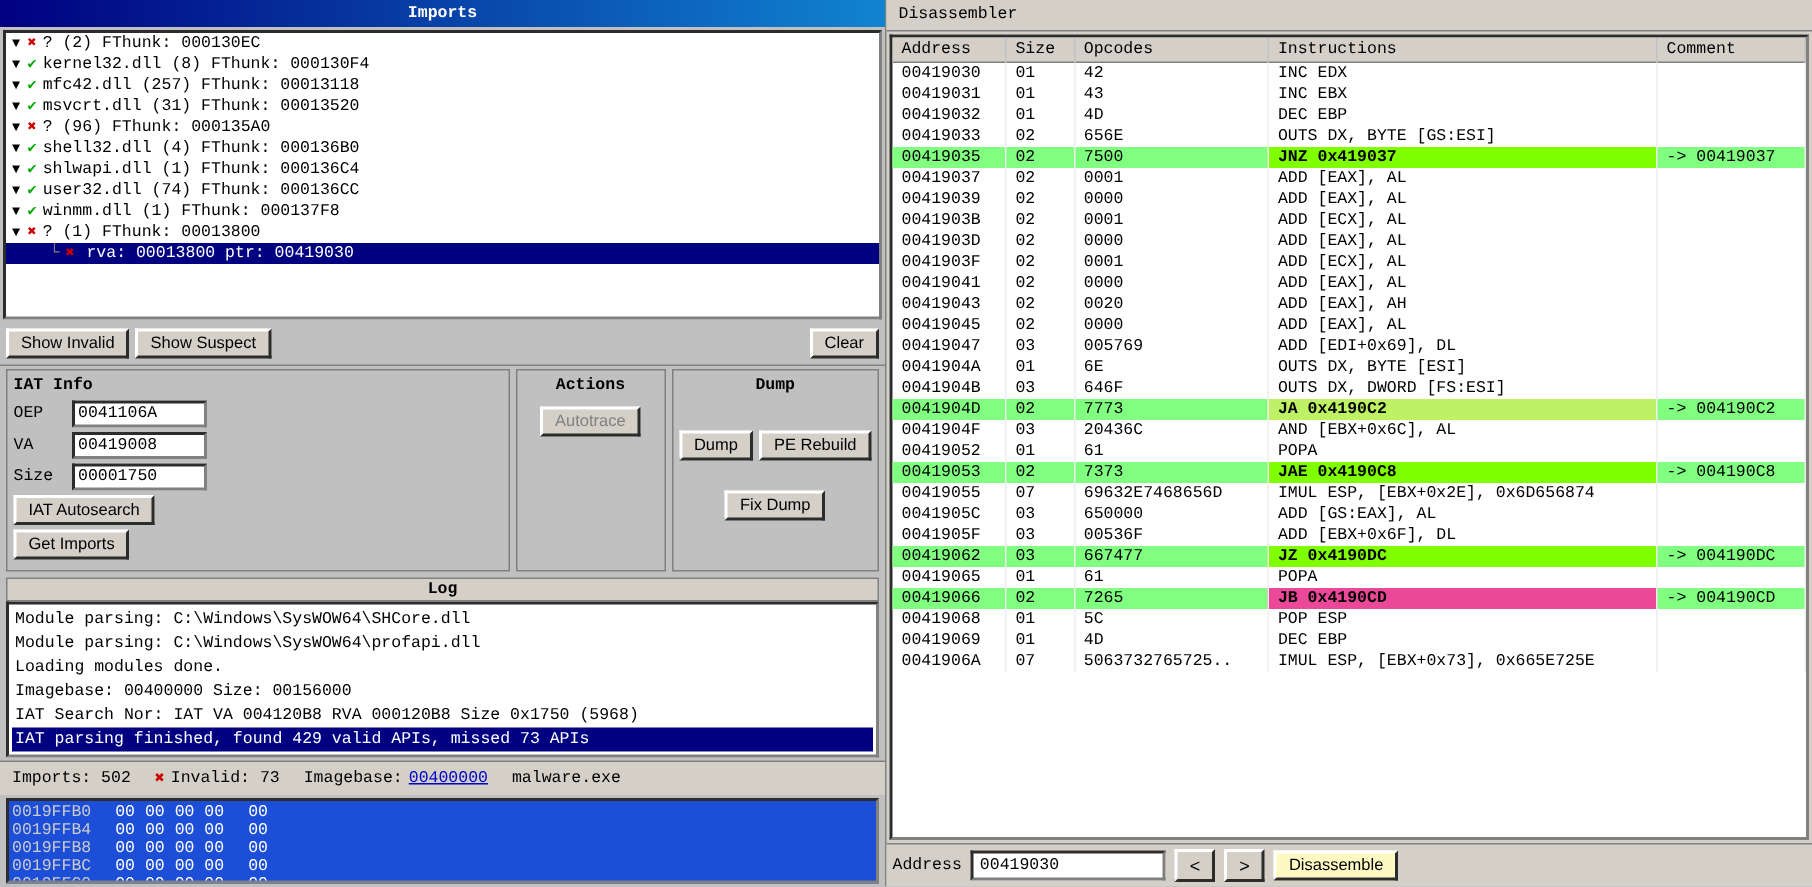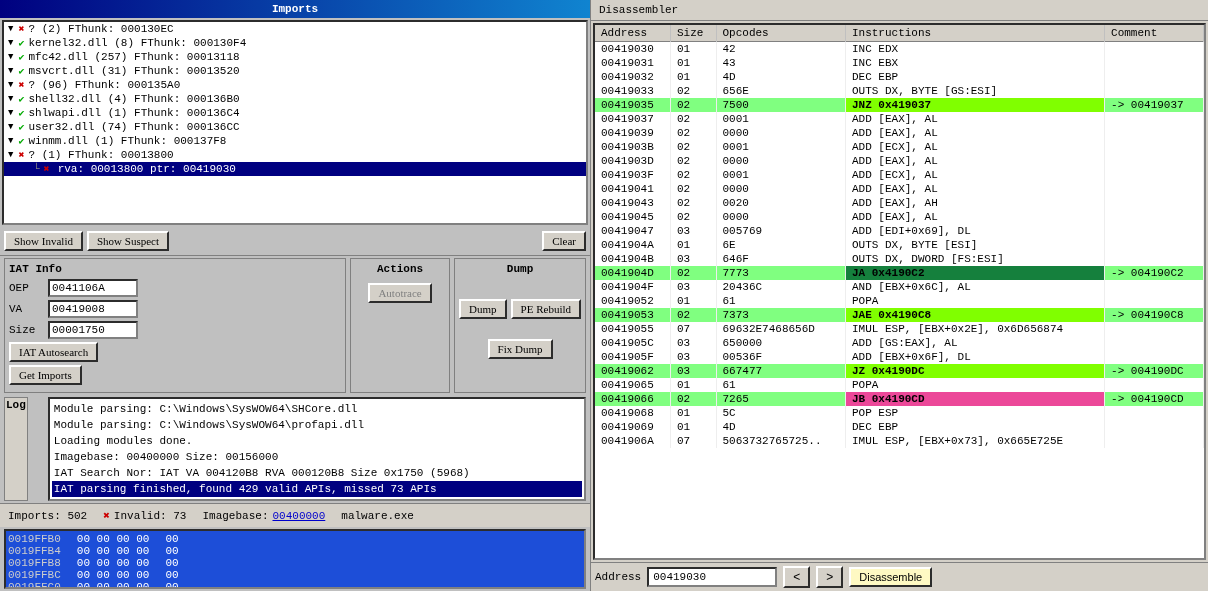--- a/index.html
+++ b/index.html
@@ -90,7 +90,7 @@
       padding: 2px 8px;
       font-size: 11px;
       cursor: pointer;
-      font-family: Liberation Serif, serif;
+      font-family: Liberation Sans, sans-serif;
     }
     .btn.disabled {
       color: #808080;

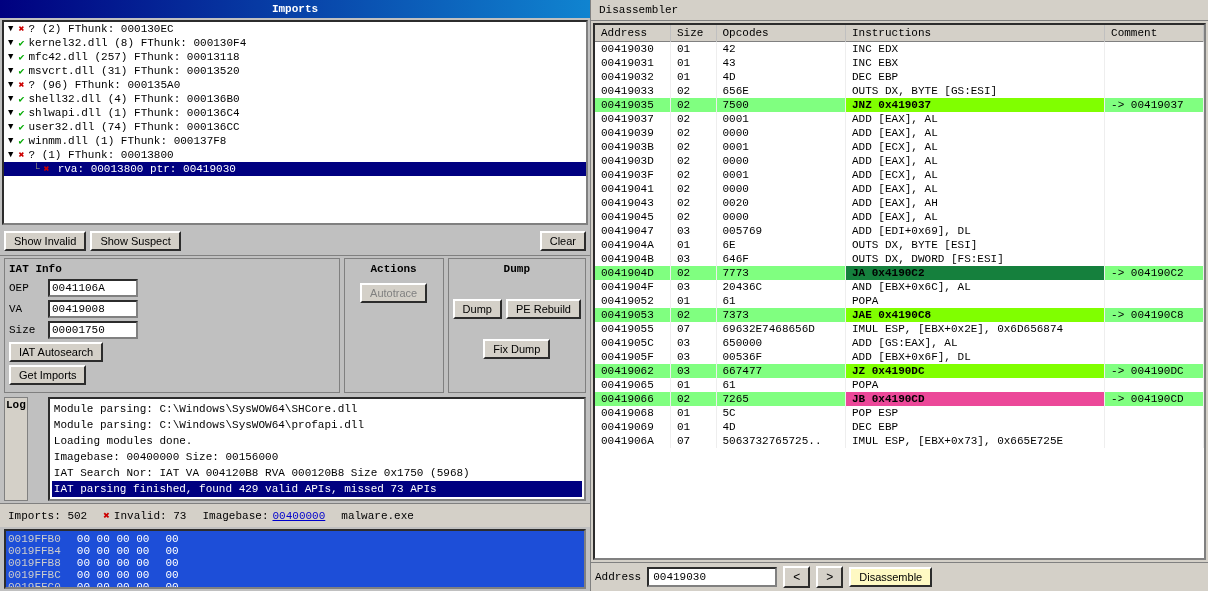--- a/index.html
+++ b/index.html
@@ -649,7 +649,7 @@
             <td>0041904D</td>
             <td>02</td>
             <td>7773</td>
-            <td style="background: #15803d; font-weight: bold;">JA 0x4190C2</td>
+            <td style="background: #bef264; font-weight: bold;">JA 0x4190C2</td>
             <td>-&gt; 004190C2</td>
           </tr>
           <tr>

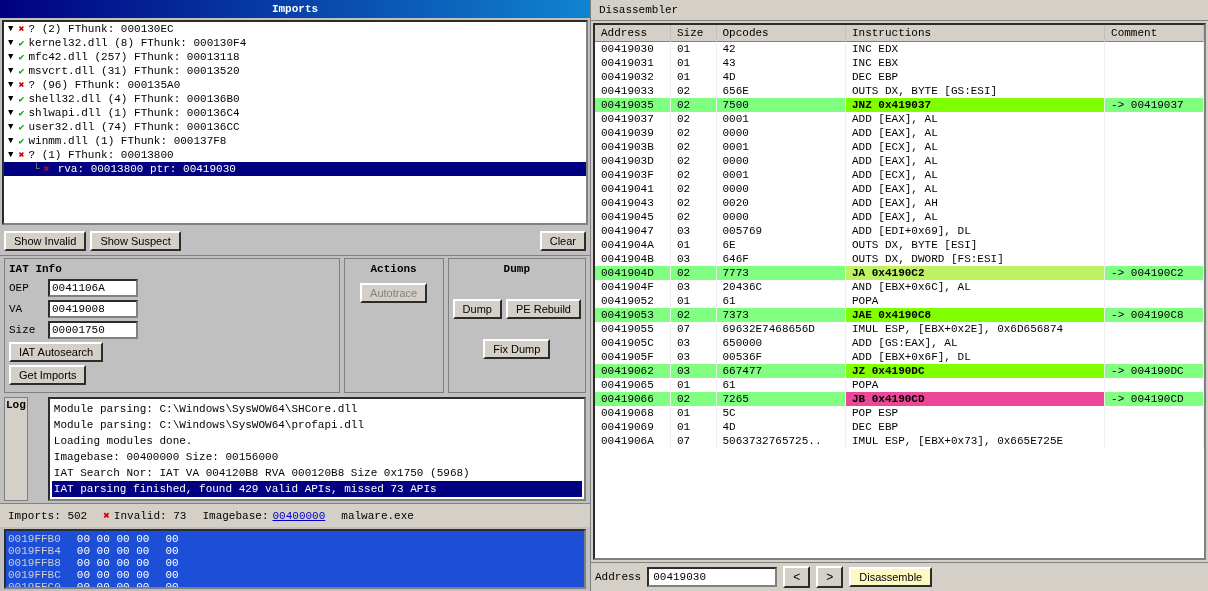--- a/index.html
+++ b/index.html
@@ -168,9 +168,8 @@
     .log-section {
       flex: 1;
       display: flex;
-      flex-direction: row;
+      flex-direction: column;
       margin: 2px 4px;
-      gap: 20px;
     }
 
     .log-title {

